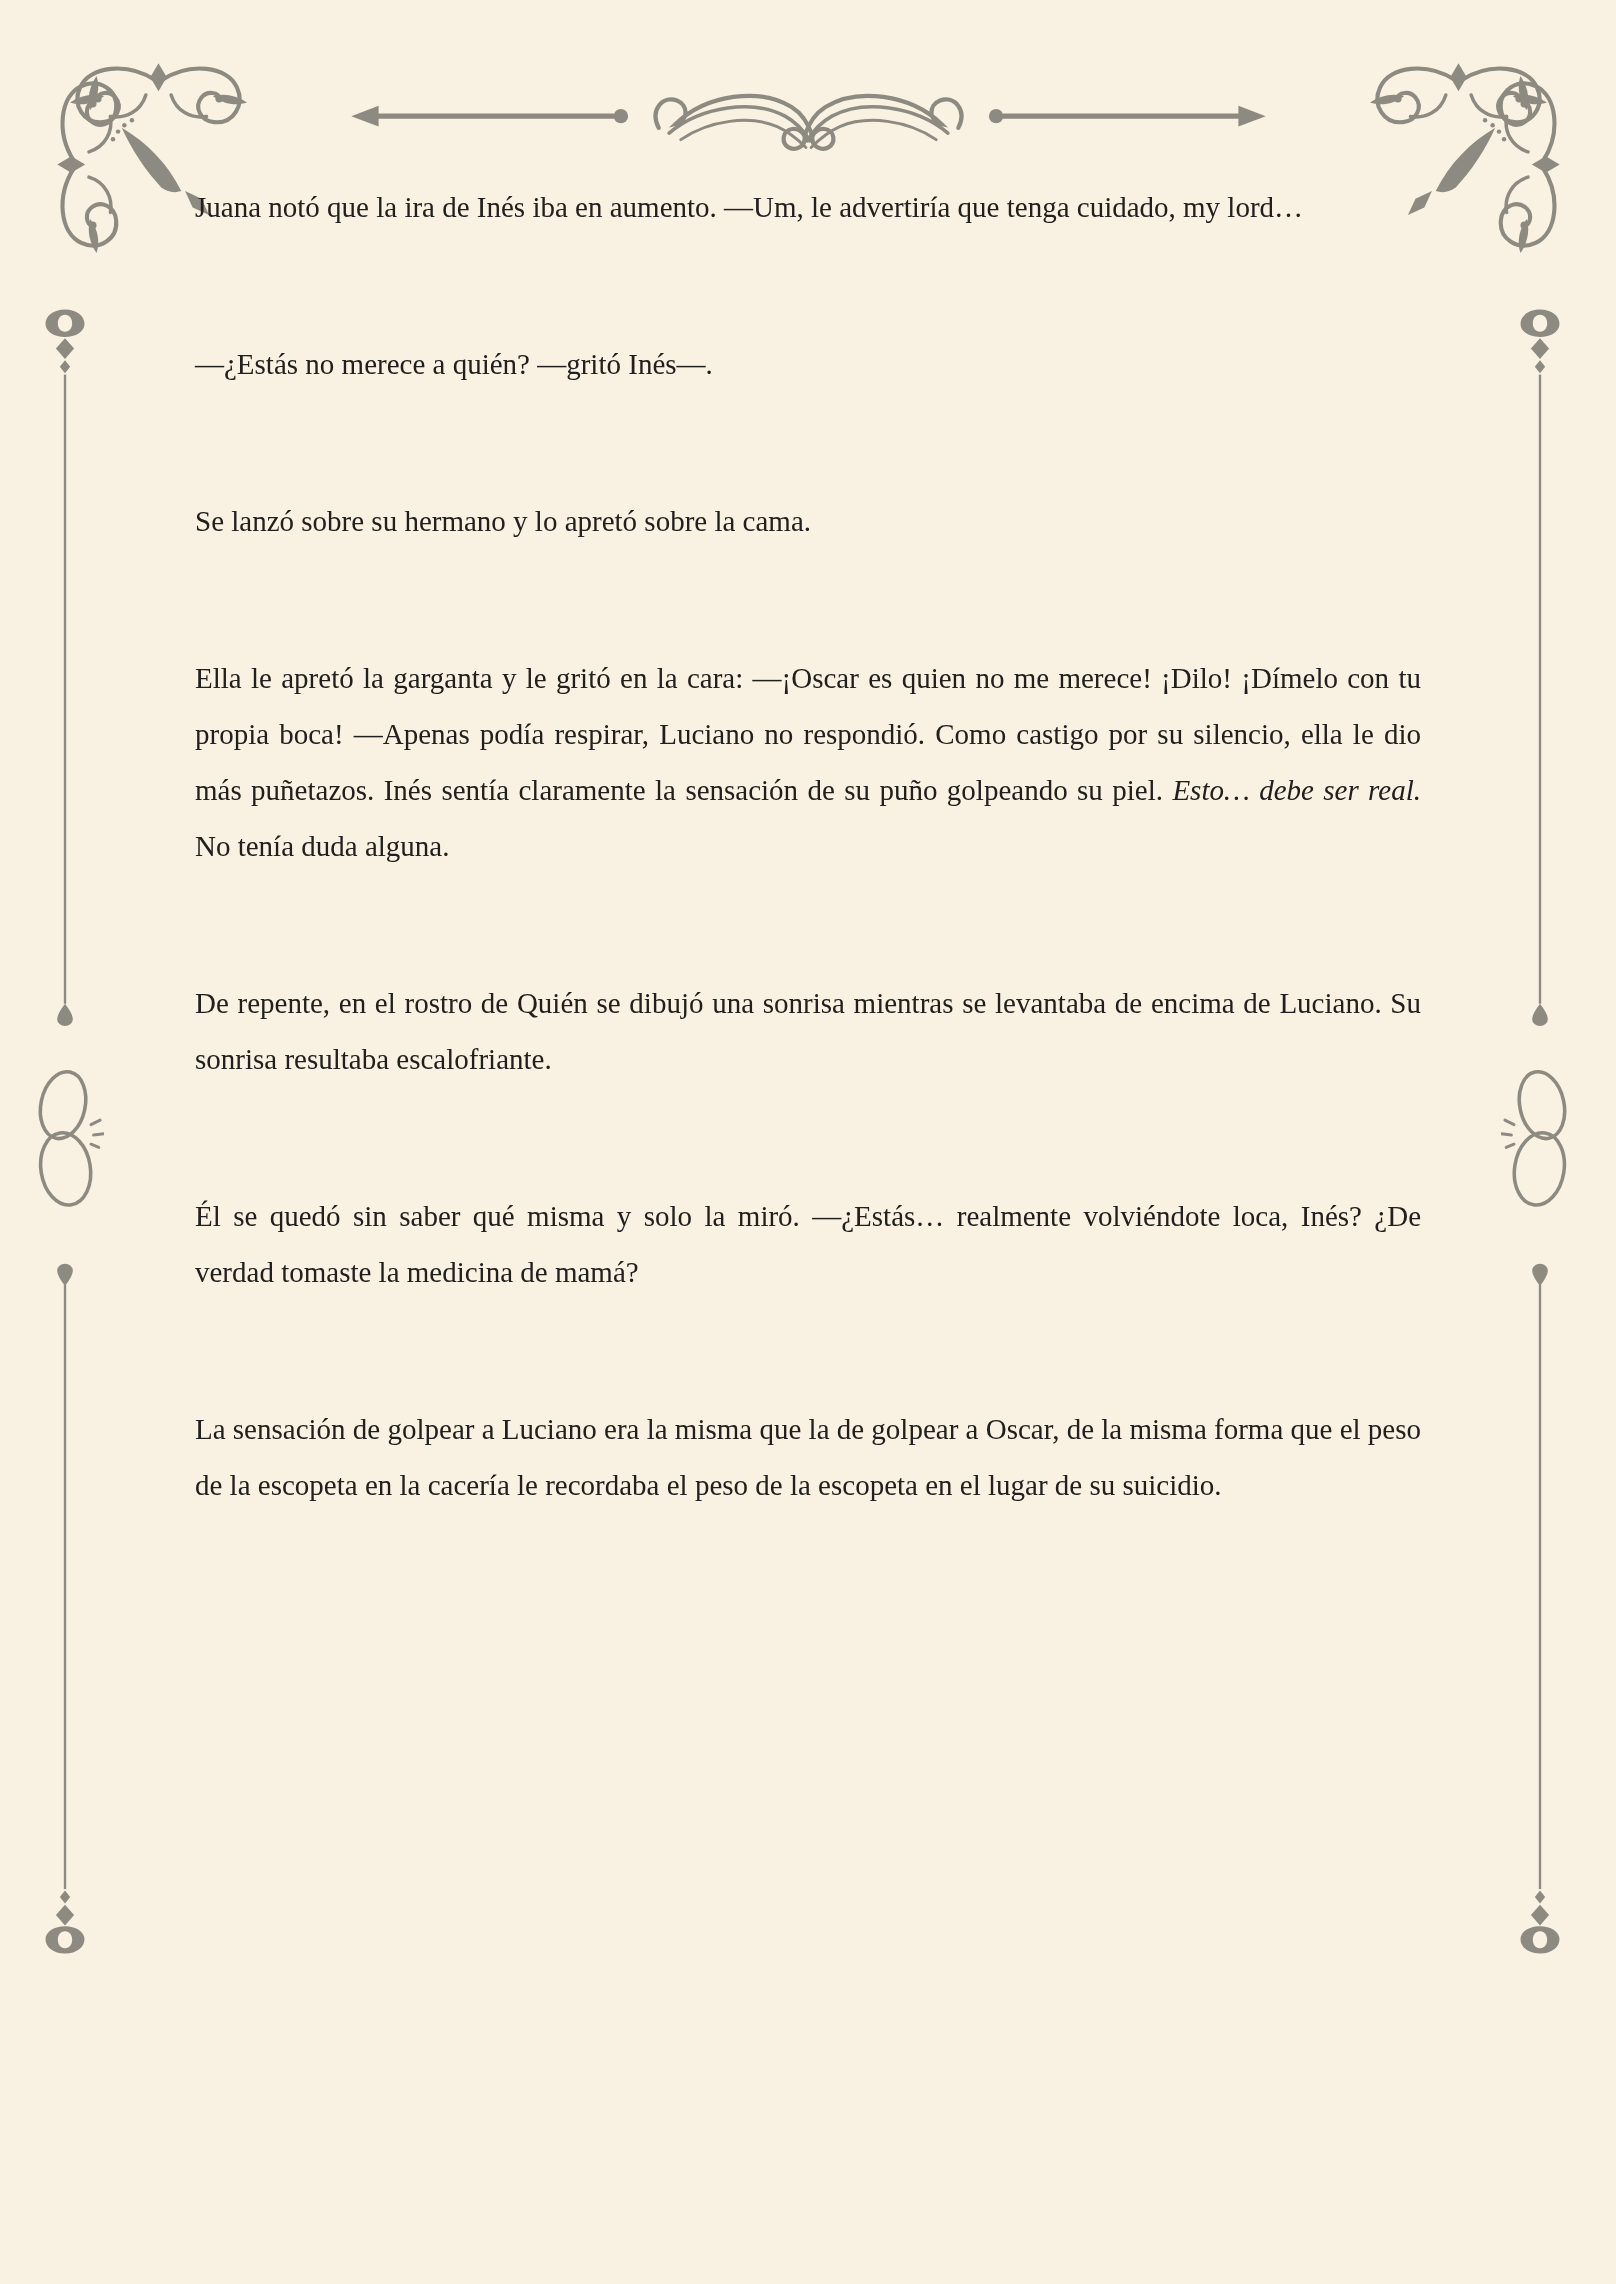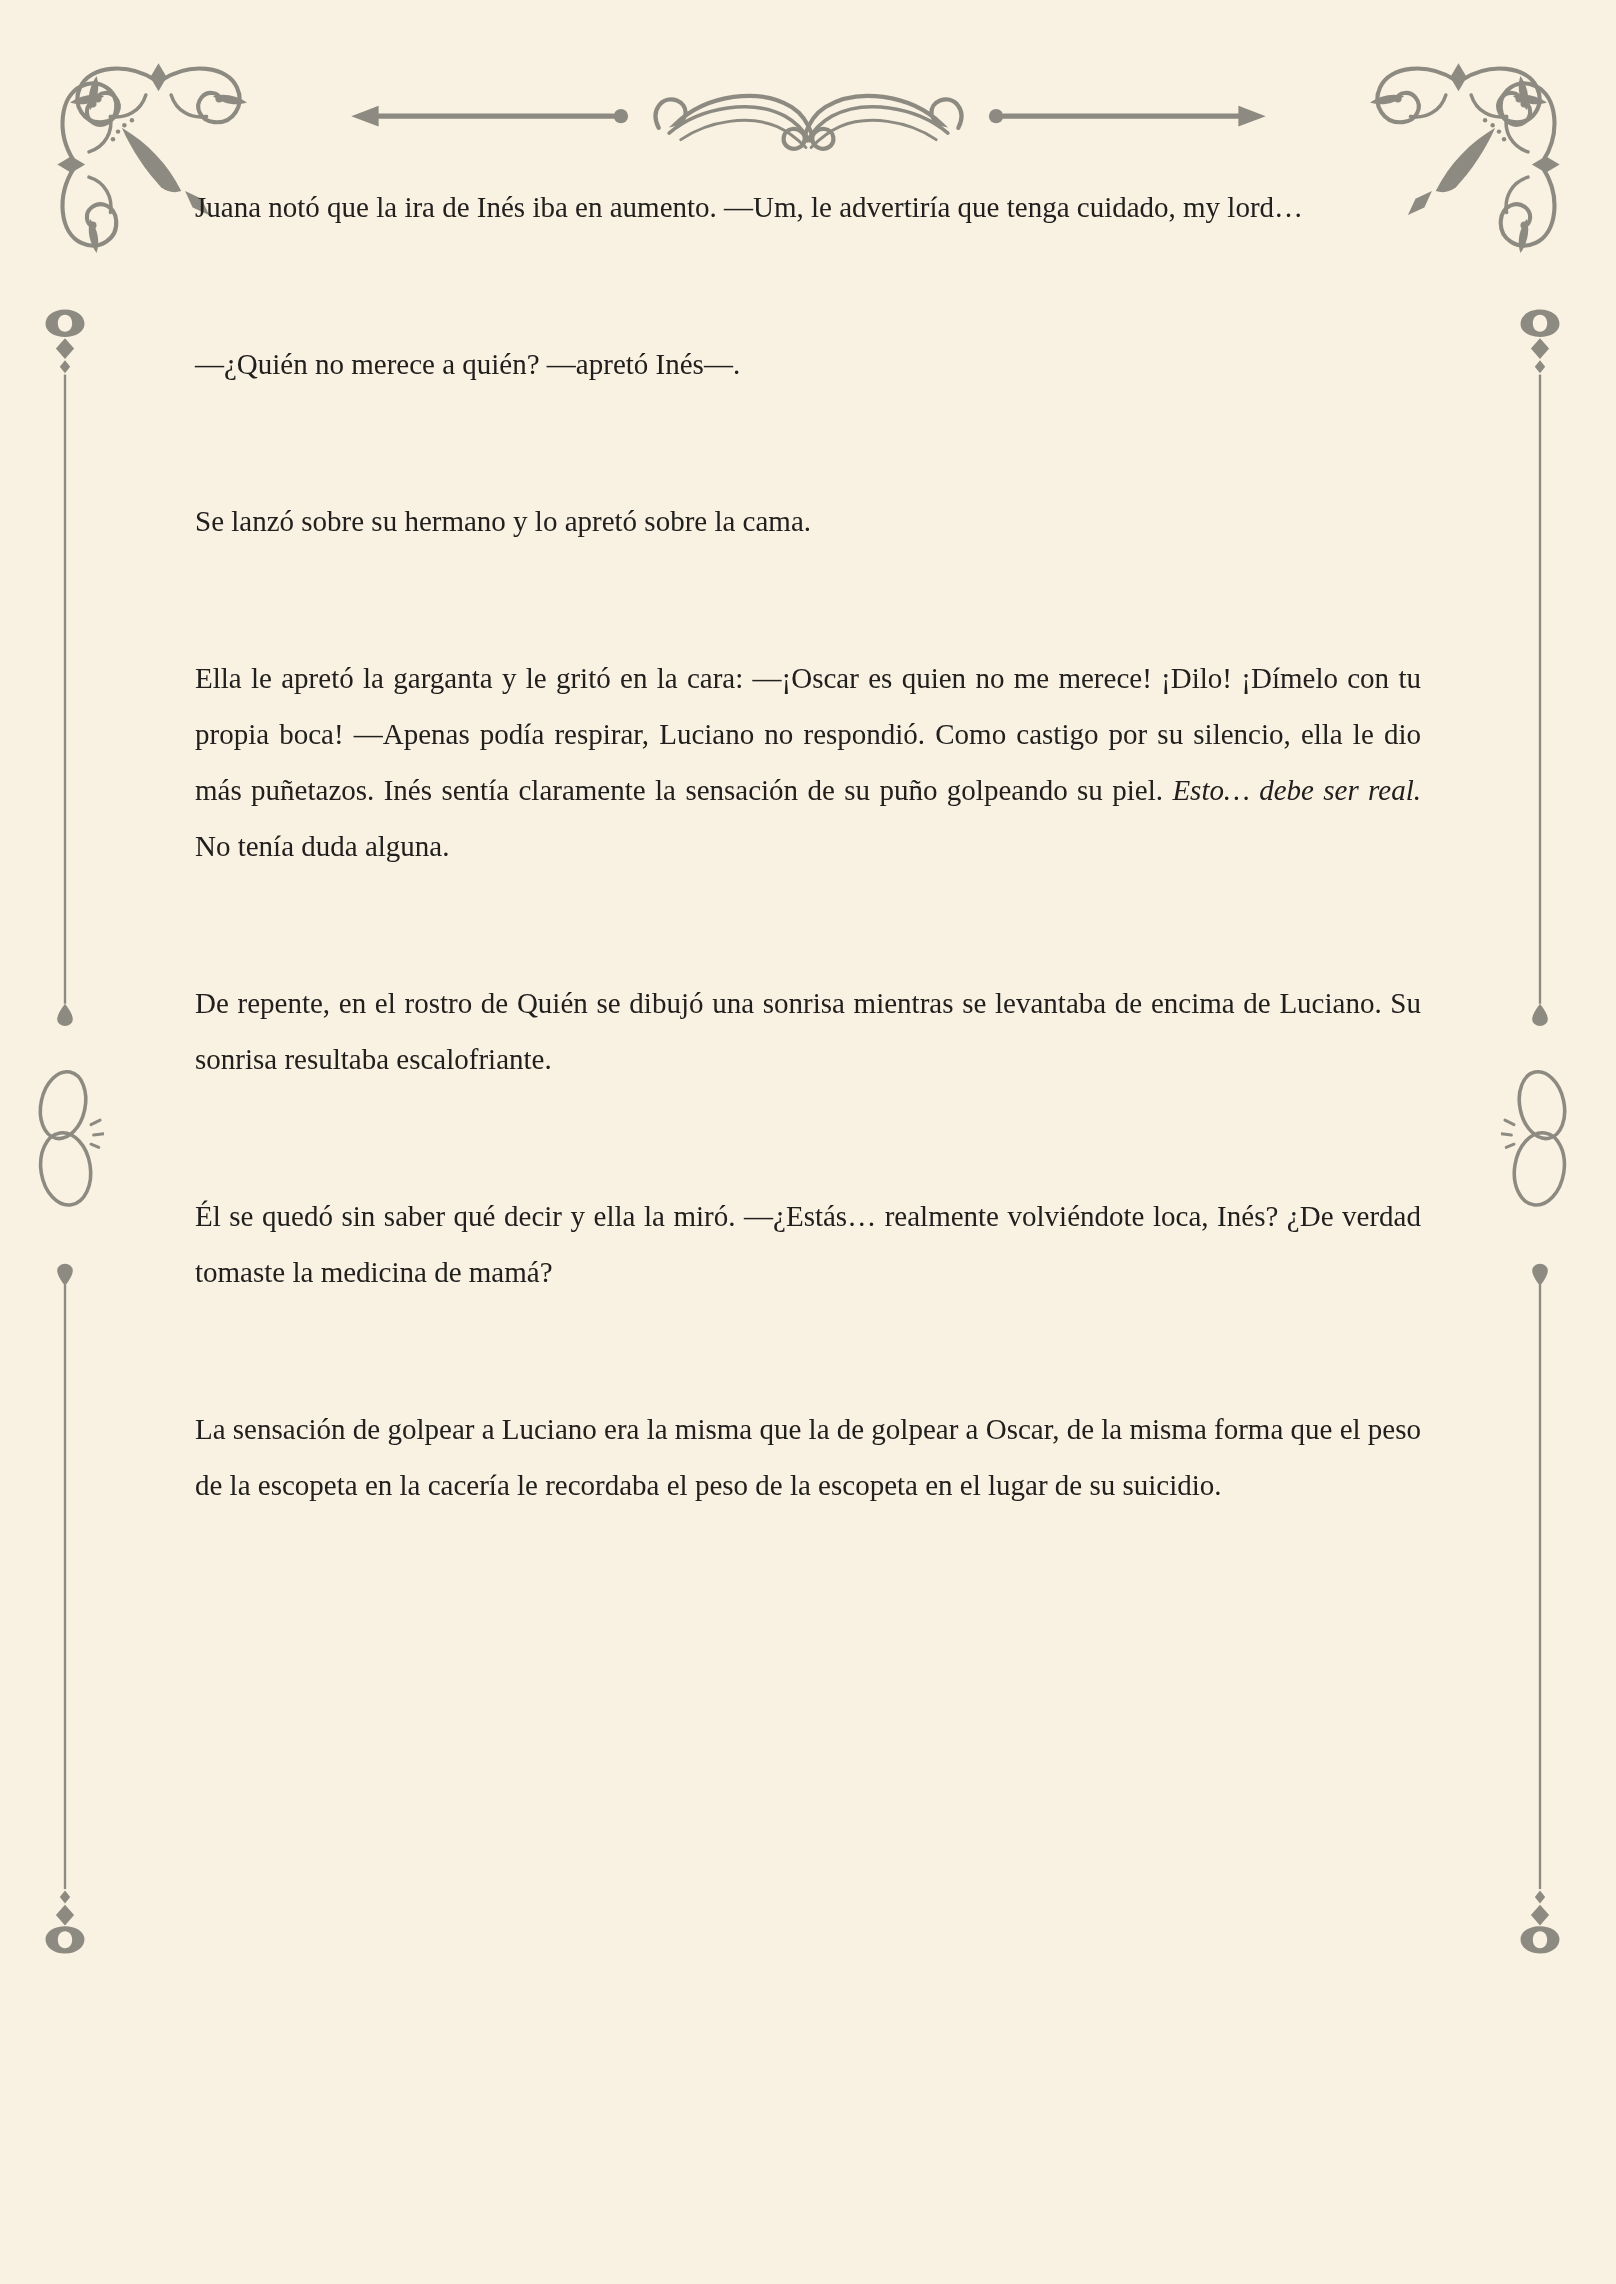--- a/index.html
+++ b/index.html
@@ -152,7 +152,7 @@
 
   <div class="text-column">
       <p><span>Juana notó que la ira de Inés iba en aumento. —Um, le advertiría que tenga cuidado, my lord…</span></p>
-      <p><span>—¿Quién no merece a quién? —apretó Inés—.</span></p>
+      <p><span>—¿Estás no merece a quién? —gritó Inés—.</span></p>
       <p><span>Se lanzó sobre su hermano y lo apretó sobre la cama.</span></p>
       <p><span>Ella le apretó la garganta y le gritó en la cara: —¡Oscar es quien no me merece! ¡Dilo! ¡Dímelo con tu propia boca! —Apenas podía respirar, Luciano no respondió. Como castigo por su silencio, ella le dio más puñetazos. Inés sentía claramente la sensación de su puño golpeando su piel. </span><em>Esto… debe ser real.</em><span> No tenía duda alguna.</span></p>
       <p><span>De repente, en el rostro de Quién se dibujó una sonrisa mientras se levantaba de encima de Luciano. Su sonrisa resultaba escalofriante.</span></p>

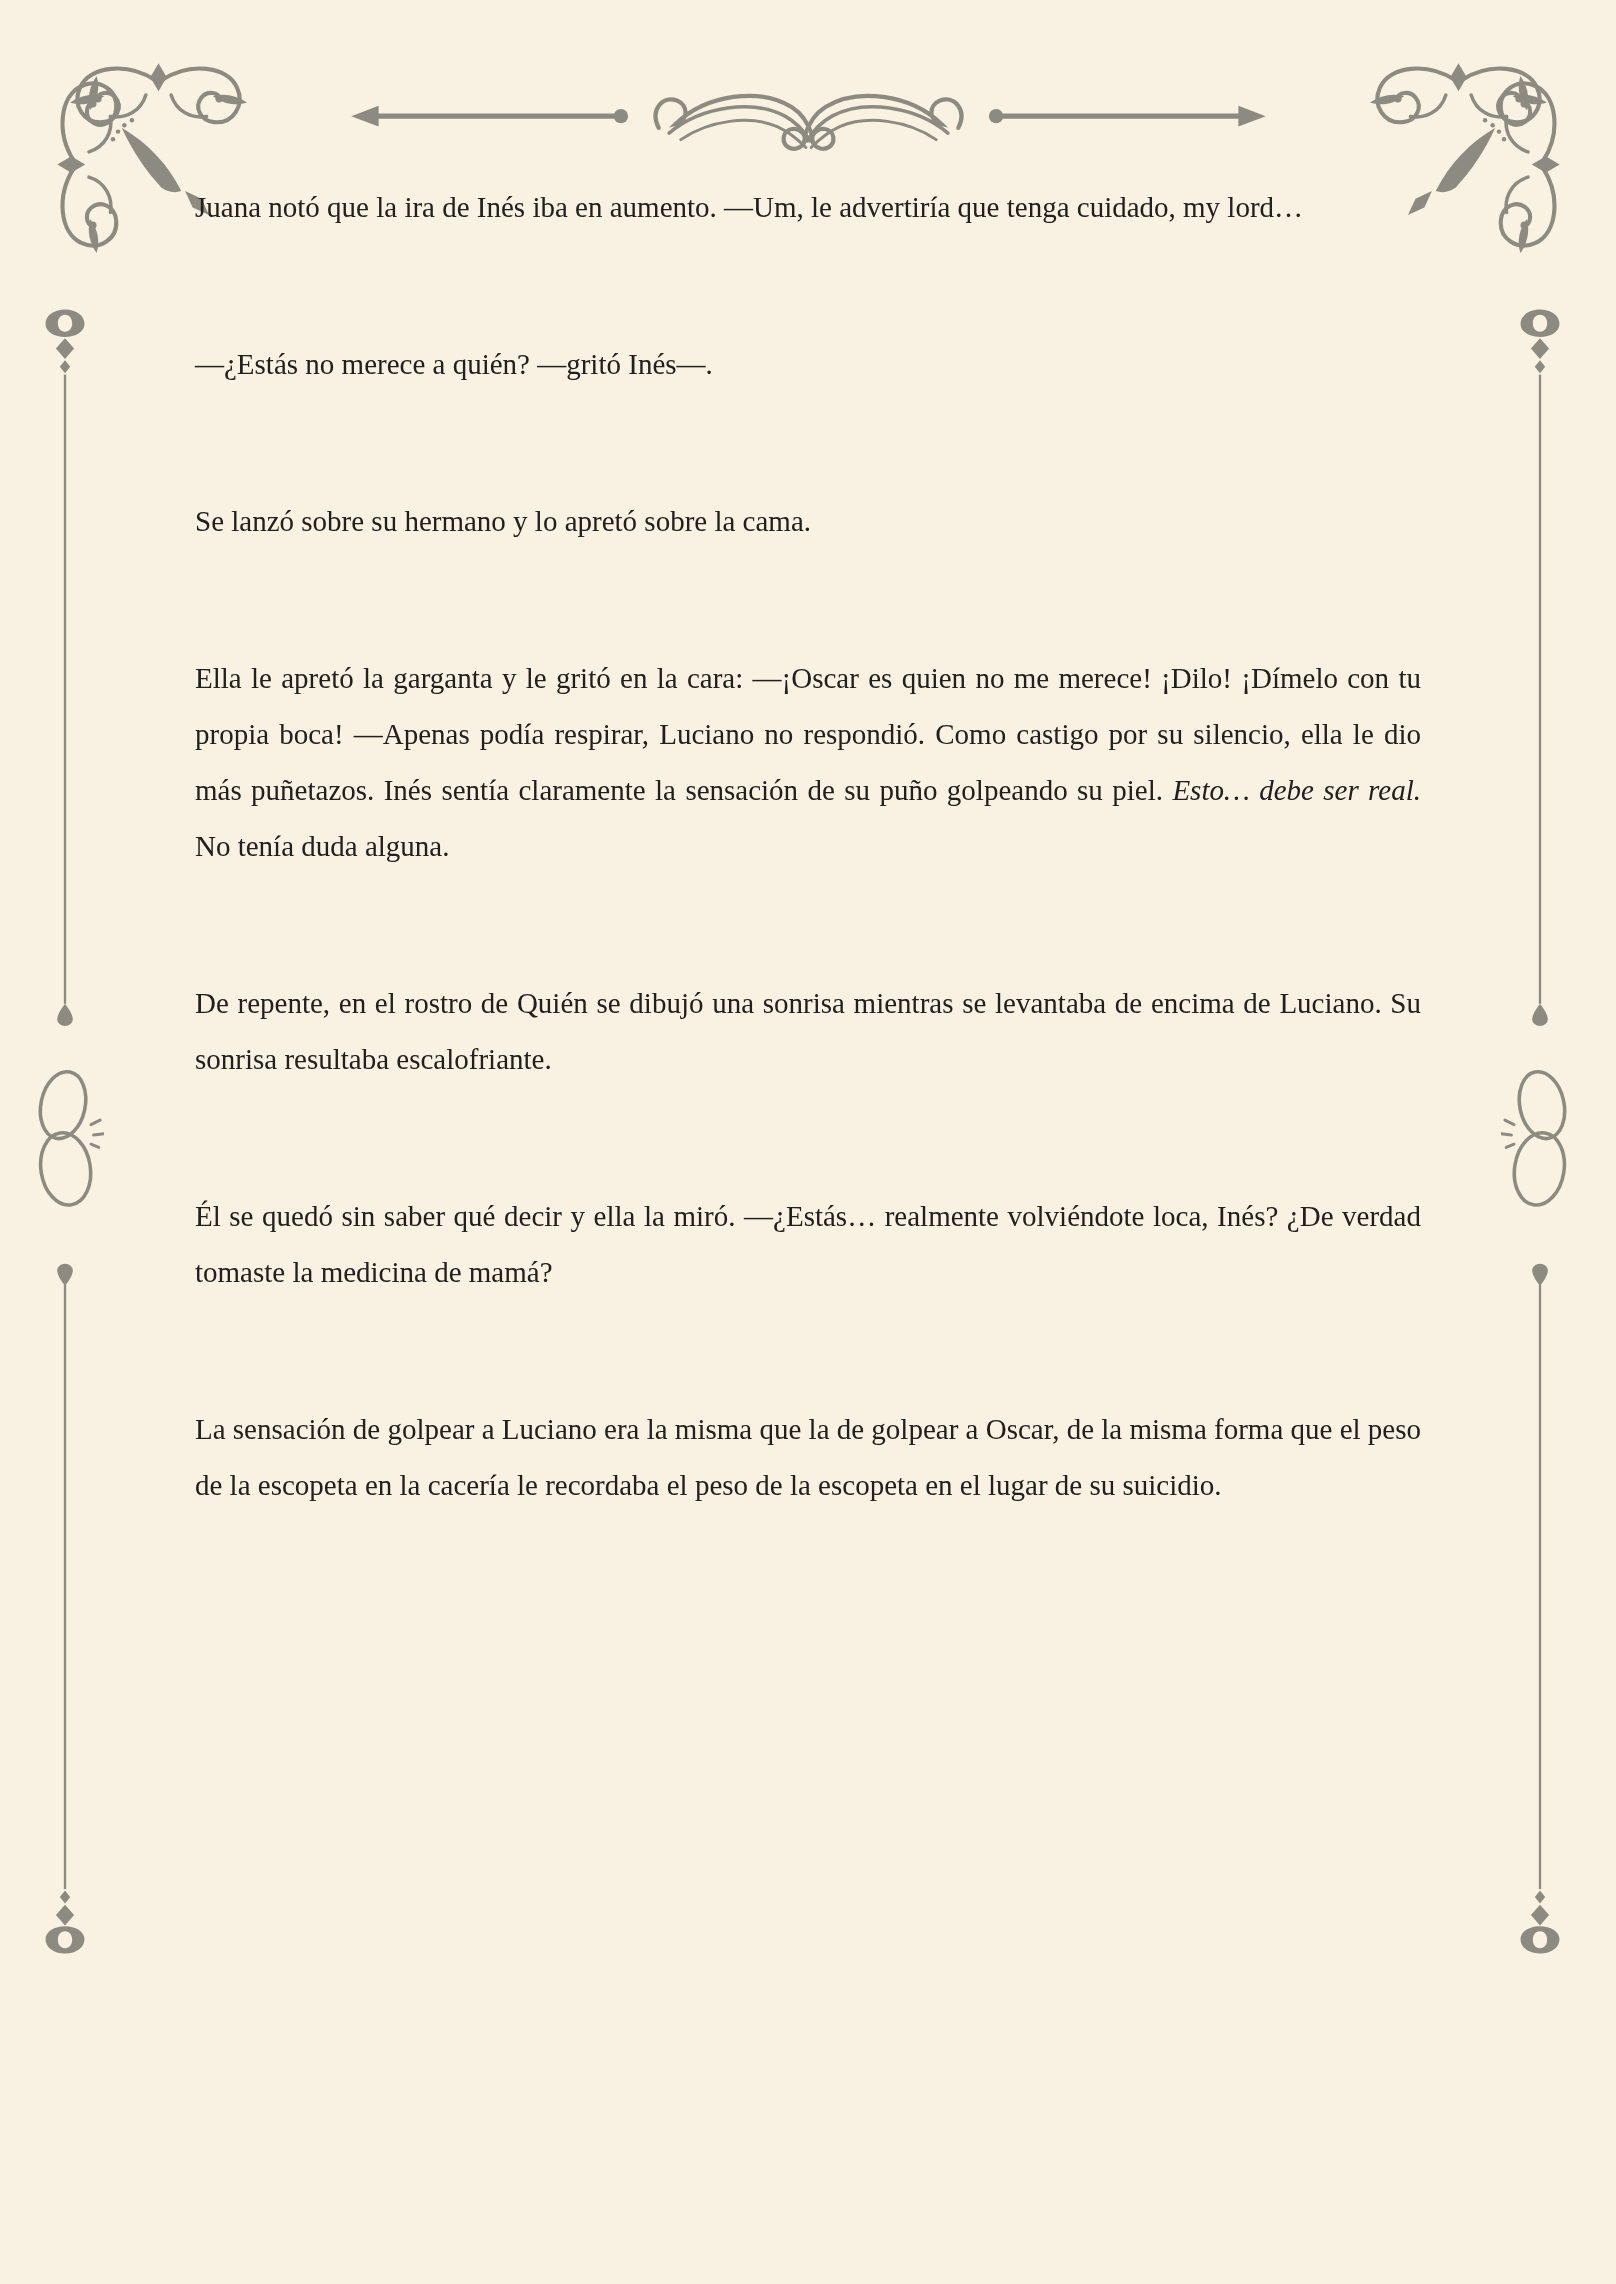--- a/index.html
+++ b/index.html
@@ -156,7 +156,7 @@
       <p><span>Se lanzó sobre su hermano y lo apretó sobre la cama.</span></p>
       <p><span>Ella le apretó la garganta y le gritó en la cara: —¡Oscar es quien no me merece! ¡Dilo! ¡Dímelo con tu propia boca! —Apenas podía respirar, Luciano no respondió. Como castigo por su silencio, ella le dio más puñetazos. Inés sentía claramente la sensación de su puño golpeando su piel. </span><em>Esto… debe ser real.</em><span> No tenía duda alguna.</span></p>
       <p><span>De repente, en el rostro de Quién se dibujó una sonrisa mientras se levantaba de encima de Luciano. Su sonrisa resultaba escalofriante.</span></p>
-      <p><span>Él se quedó sin saber qué decir y ella la miró. —¿Estás… realmente volviéndote loca, Inés? ¿De verdad tomaste la medicina de mamá?</span></p>
+      <p><span>Él se quedó sin saber qué misma y solo la miró. —¿Estás… realmente volviéndote loca, Inés? ¿De verdad tomaste la medicina de mamá?</span></p>
       <p><span>La sensación de golpear a Luciano era la misma que la de golpear a Oscar, de la misma forma que el peso de la escopeta en la cacería le recordaba el peso de la escopeta en el lugar de su suicidio.</span></p>
     </div>
 

